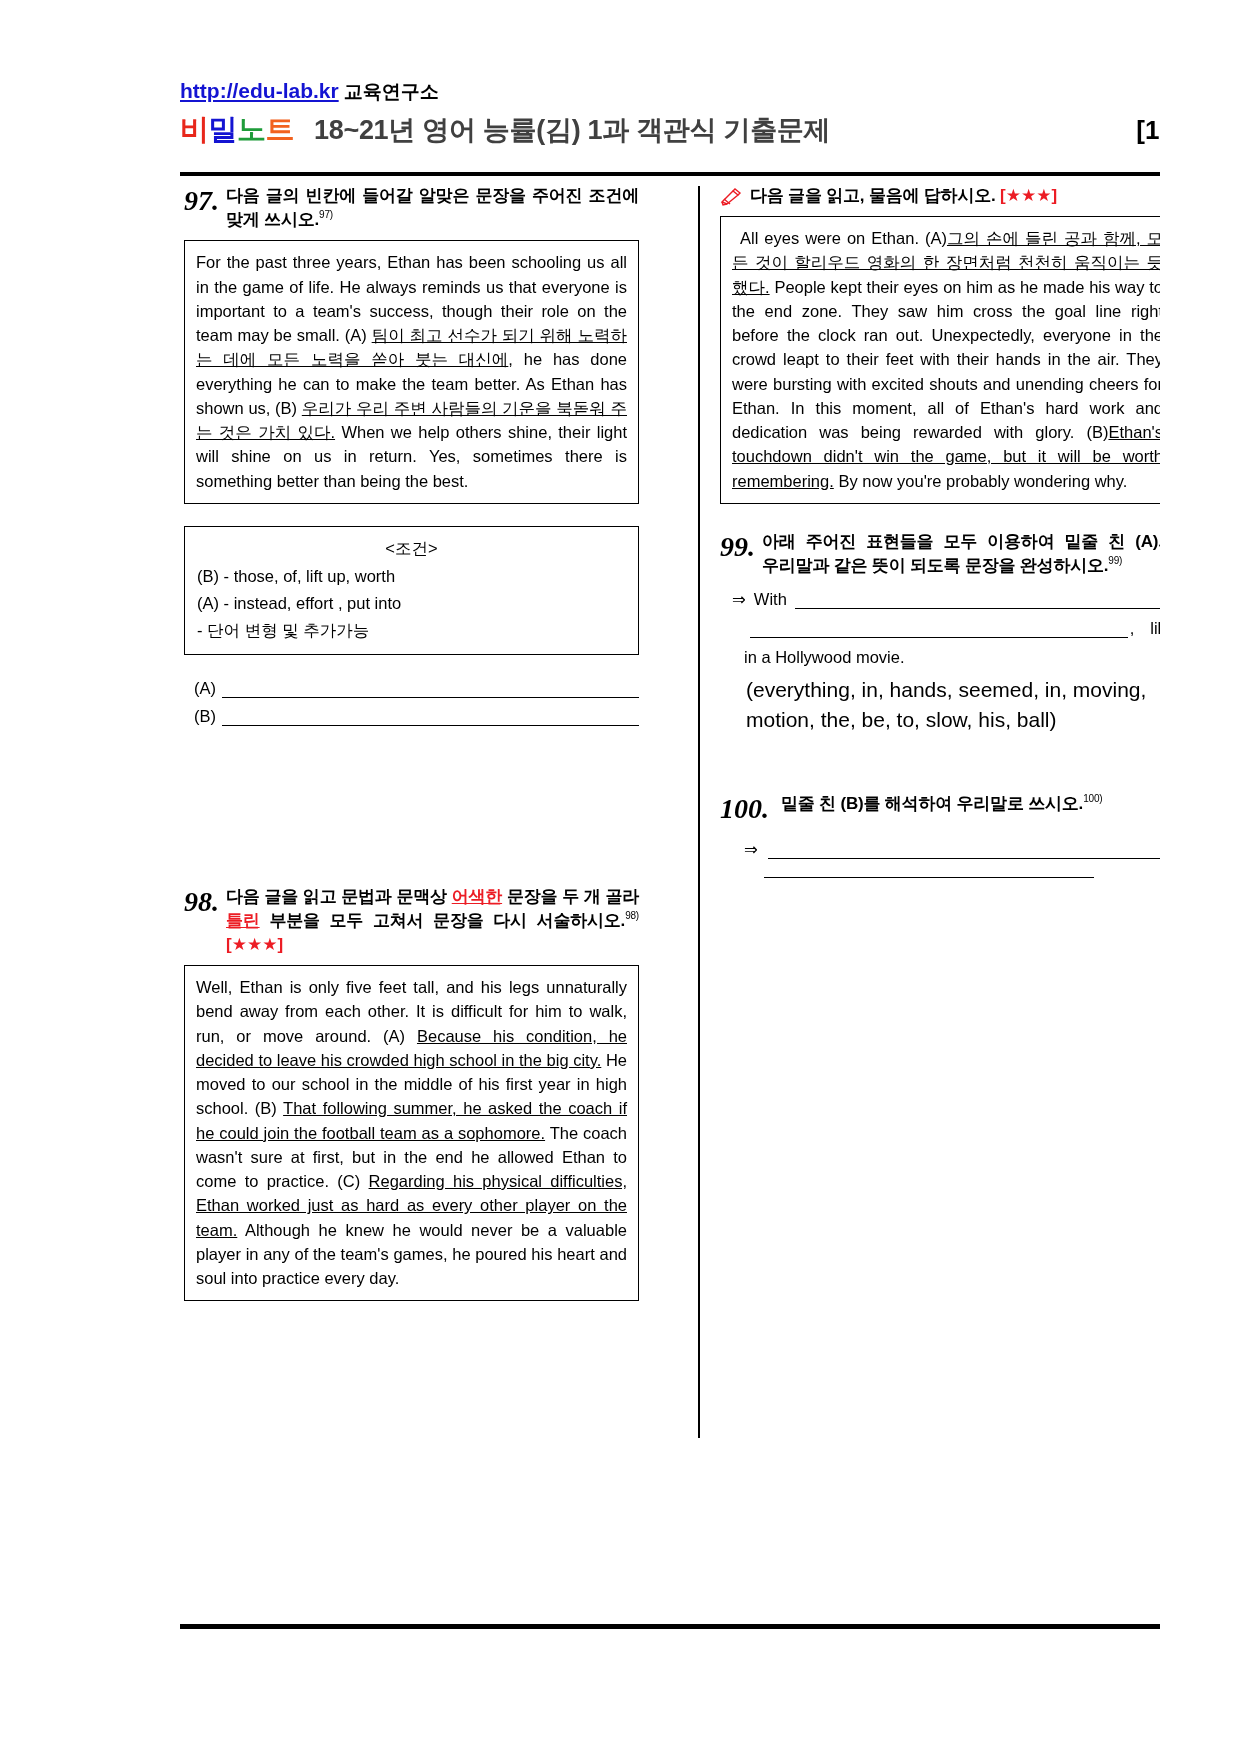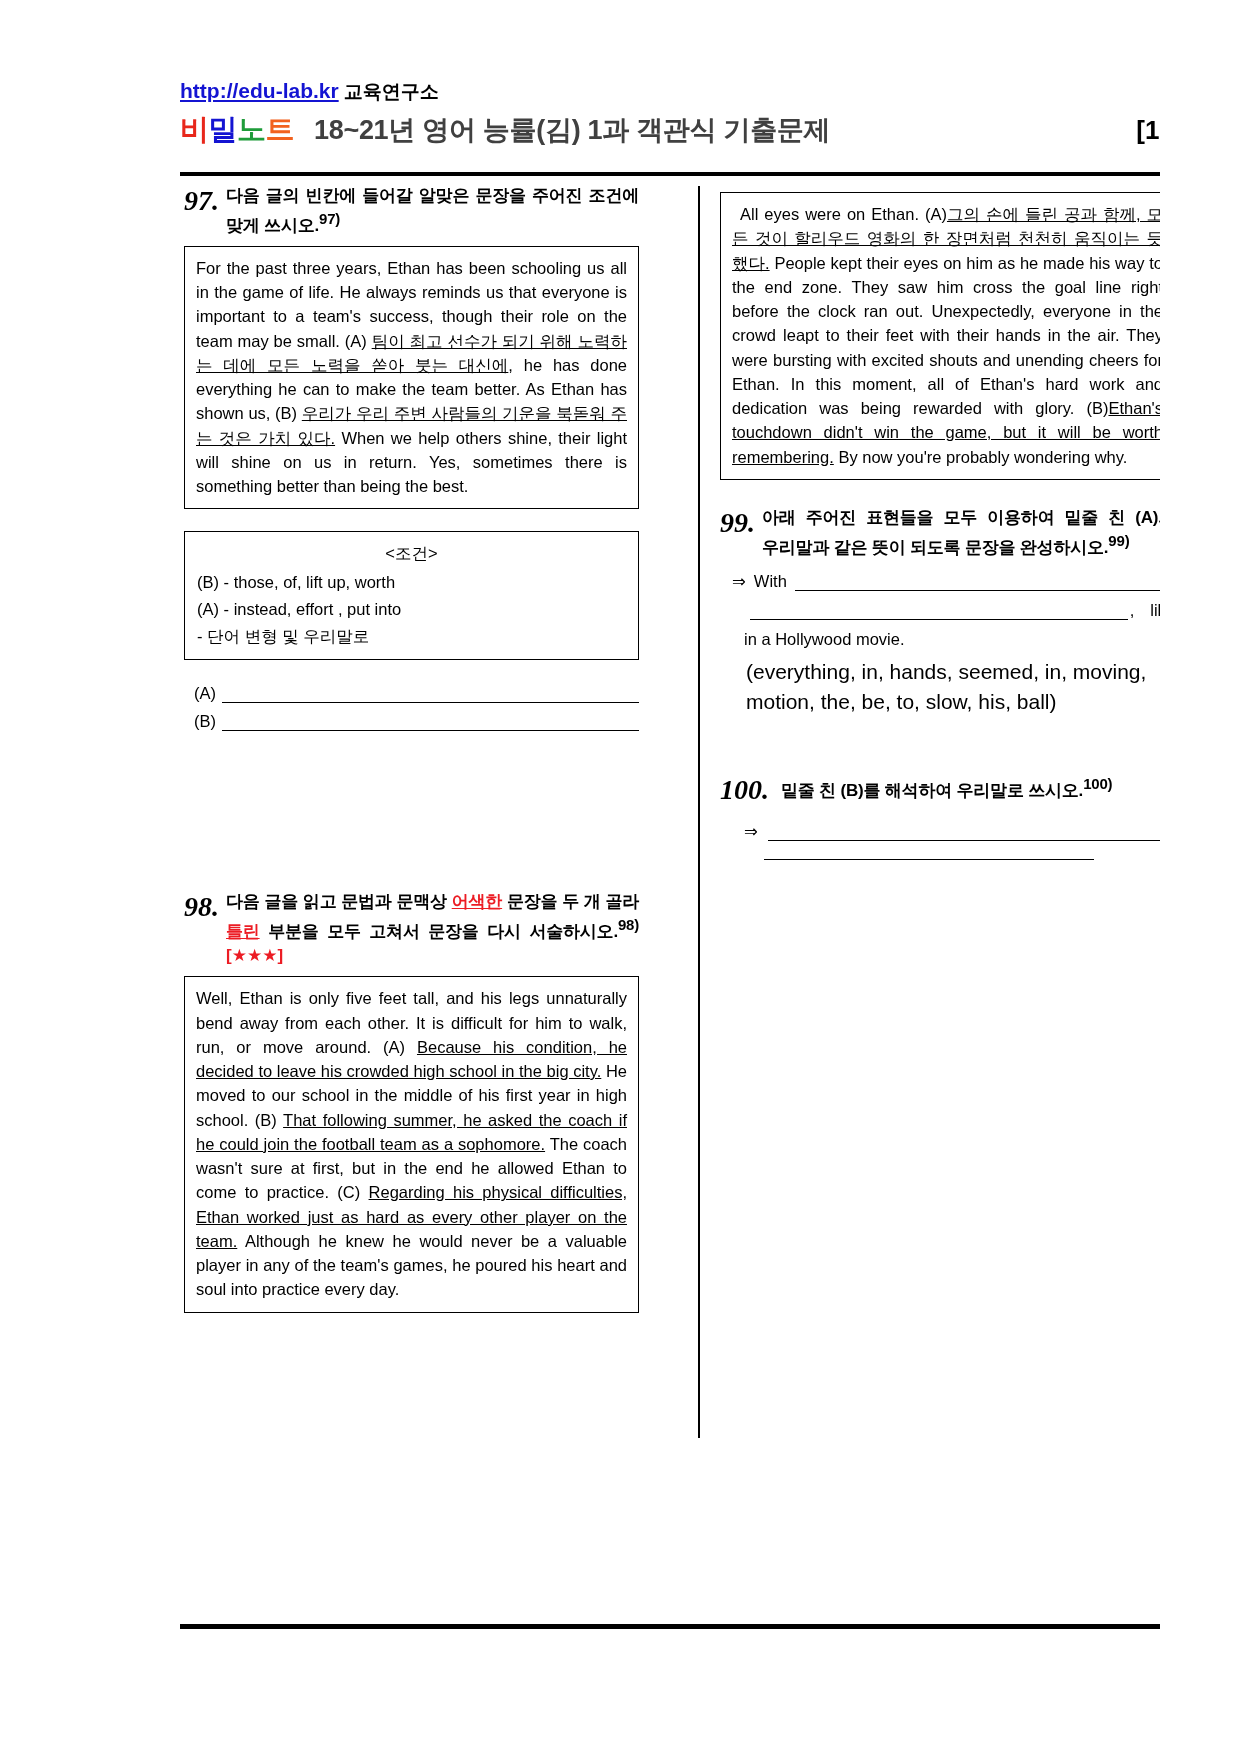--- a/index.html
+++ b/index.html
@@ -325,6 +325,19 @@
 
   <div class="col col-right">
 
+    <div class="pencil-head">
+      <span class="pencil-icon">
+        <svg viewBox="0 0 24 20" width="24" height="20" aria-hidden="true">
+          <g fill="none" stroke="#ec1c24" stroke-width="1.4">
+            <path d="M2 15 L13 4 L18 8 L7 17 Z"></path>
+            <path d="M13 4 L15 2 L20 6 L18 8"></path>
+            <path d="M2 15 L3 18 L7 17"></path>
+            <path d="M4 12 L10 17"></path>
+          </g>
+        </svg>
+      </span>
+      <span class="q-text"><span>다음 글을 읽고, 물음에 답하시오.</span> <span class="stars">[★★★]</span></span>
+    </div>
 
     <div class="passage indent-first"><span>All eyes were on Ethan. (A)</span><u>그의 손에 들린 공과 함께, 모든 것이 할리우드 영화의 한 장면처럼 천천히 움직이는 듯 했다.</u><span> People kept their eyes on him as he made his way to the end zone. They saw him cross the goal line right before the clock ran out. Unexpectedly, everyone in the crowd leapt to their feet with their hands in the air. They were bursting with excited shouts and unending cheers for Ethan. In this moment, all of Ethan's hard work and dedication was being rewarded with glory. (B)</span><u>Ethan's touchdown didn't win the game, but it will be worth remembering.</u><span> By now you're probably wondering why.</span></div>
 

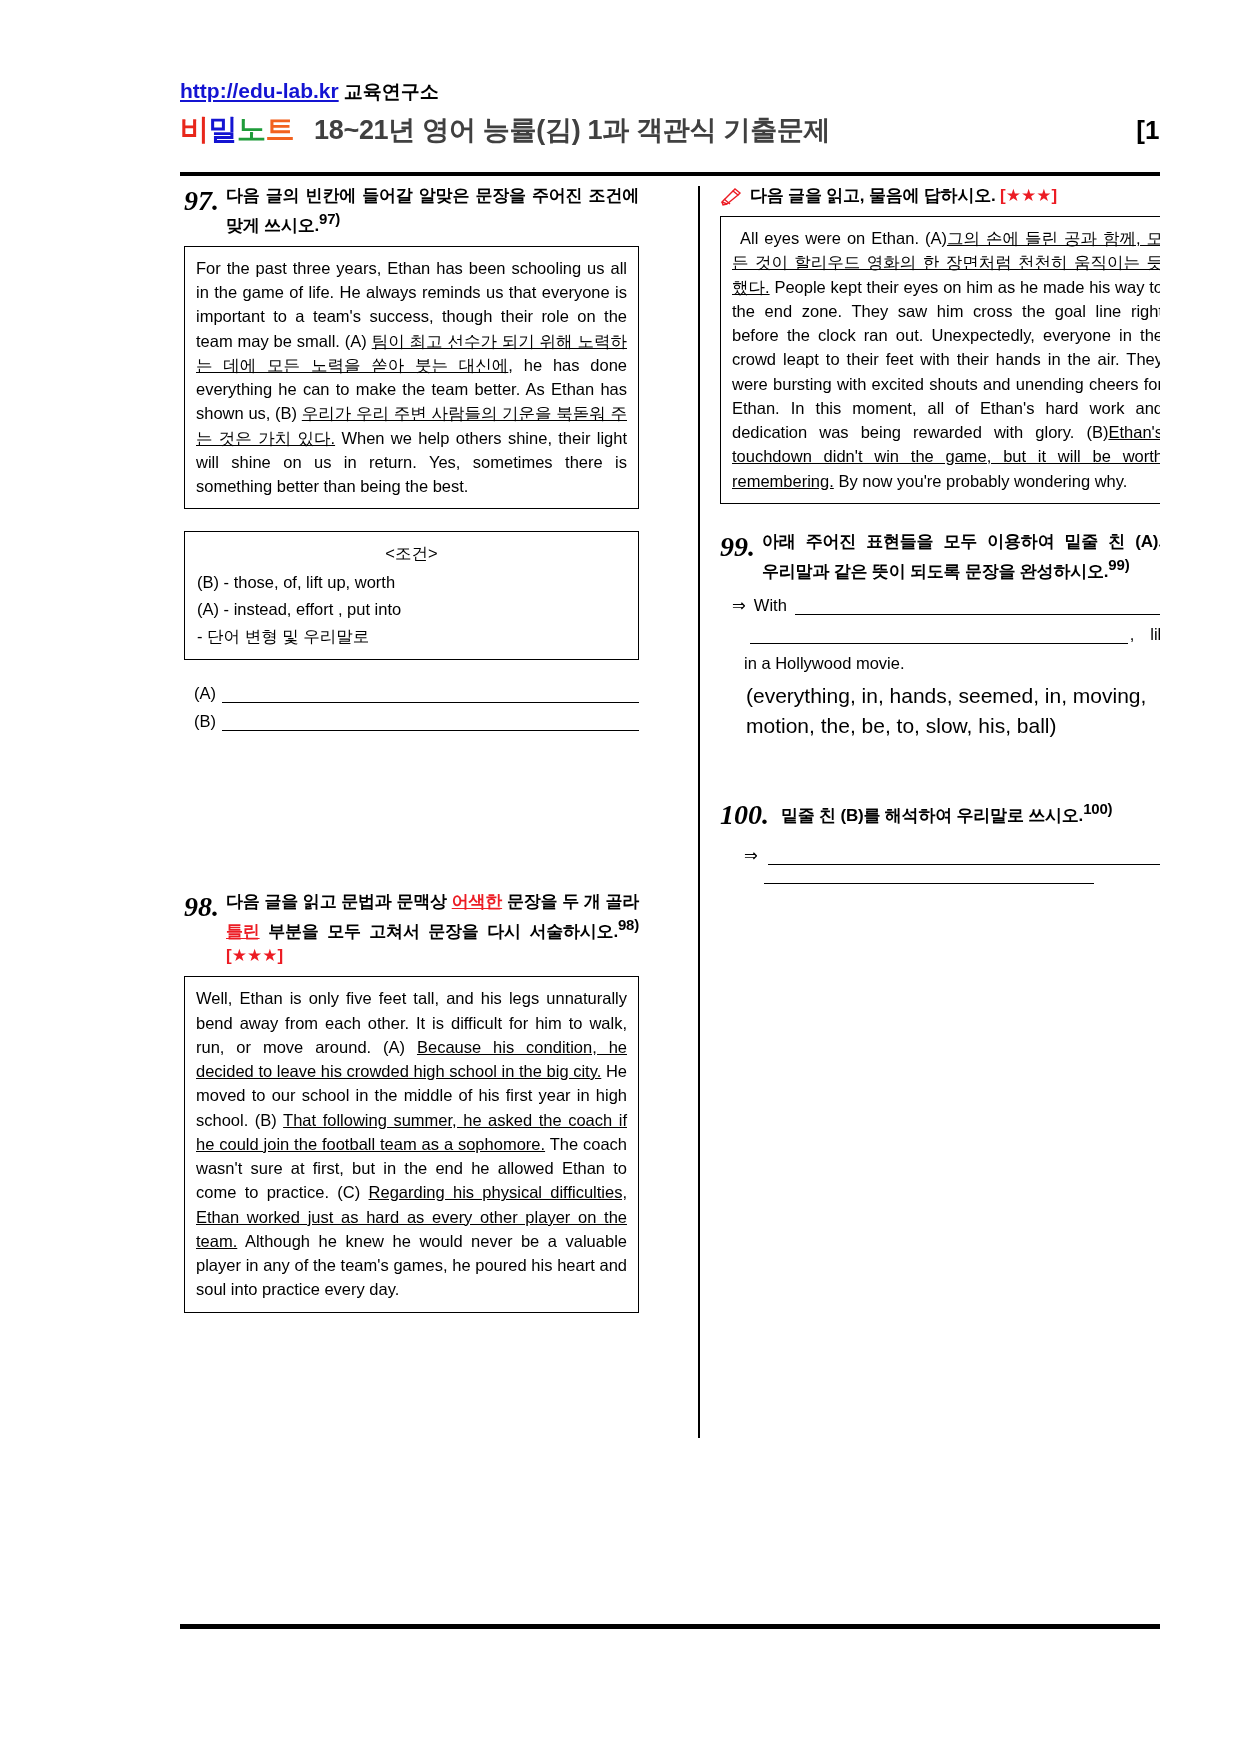--- a/index.html
+++ b/index.html
@@ -140,9 +140,9 @@
     word-break: keep-all;
   }
   .q-text .sup {
-    font-size: 15px;
+    font-size: 10px;
     vertical-align: super;
-    font-weight: bold;
+    font-weight: normal;
   }
   .hl-red {
     color: #ec1c24;

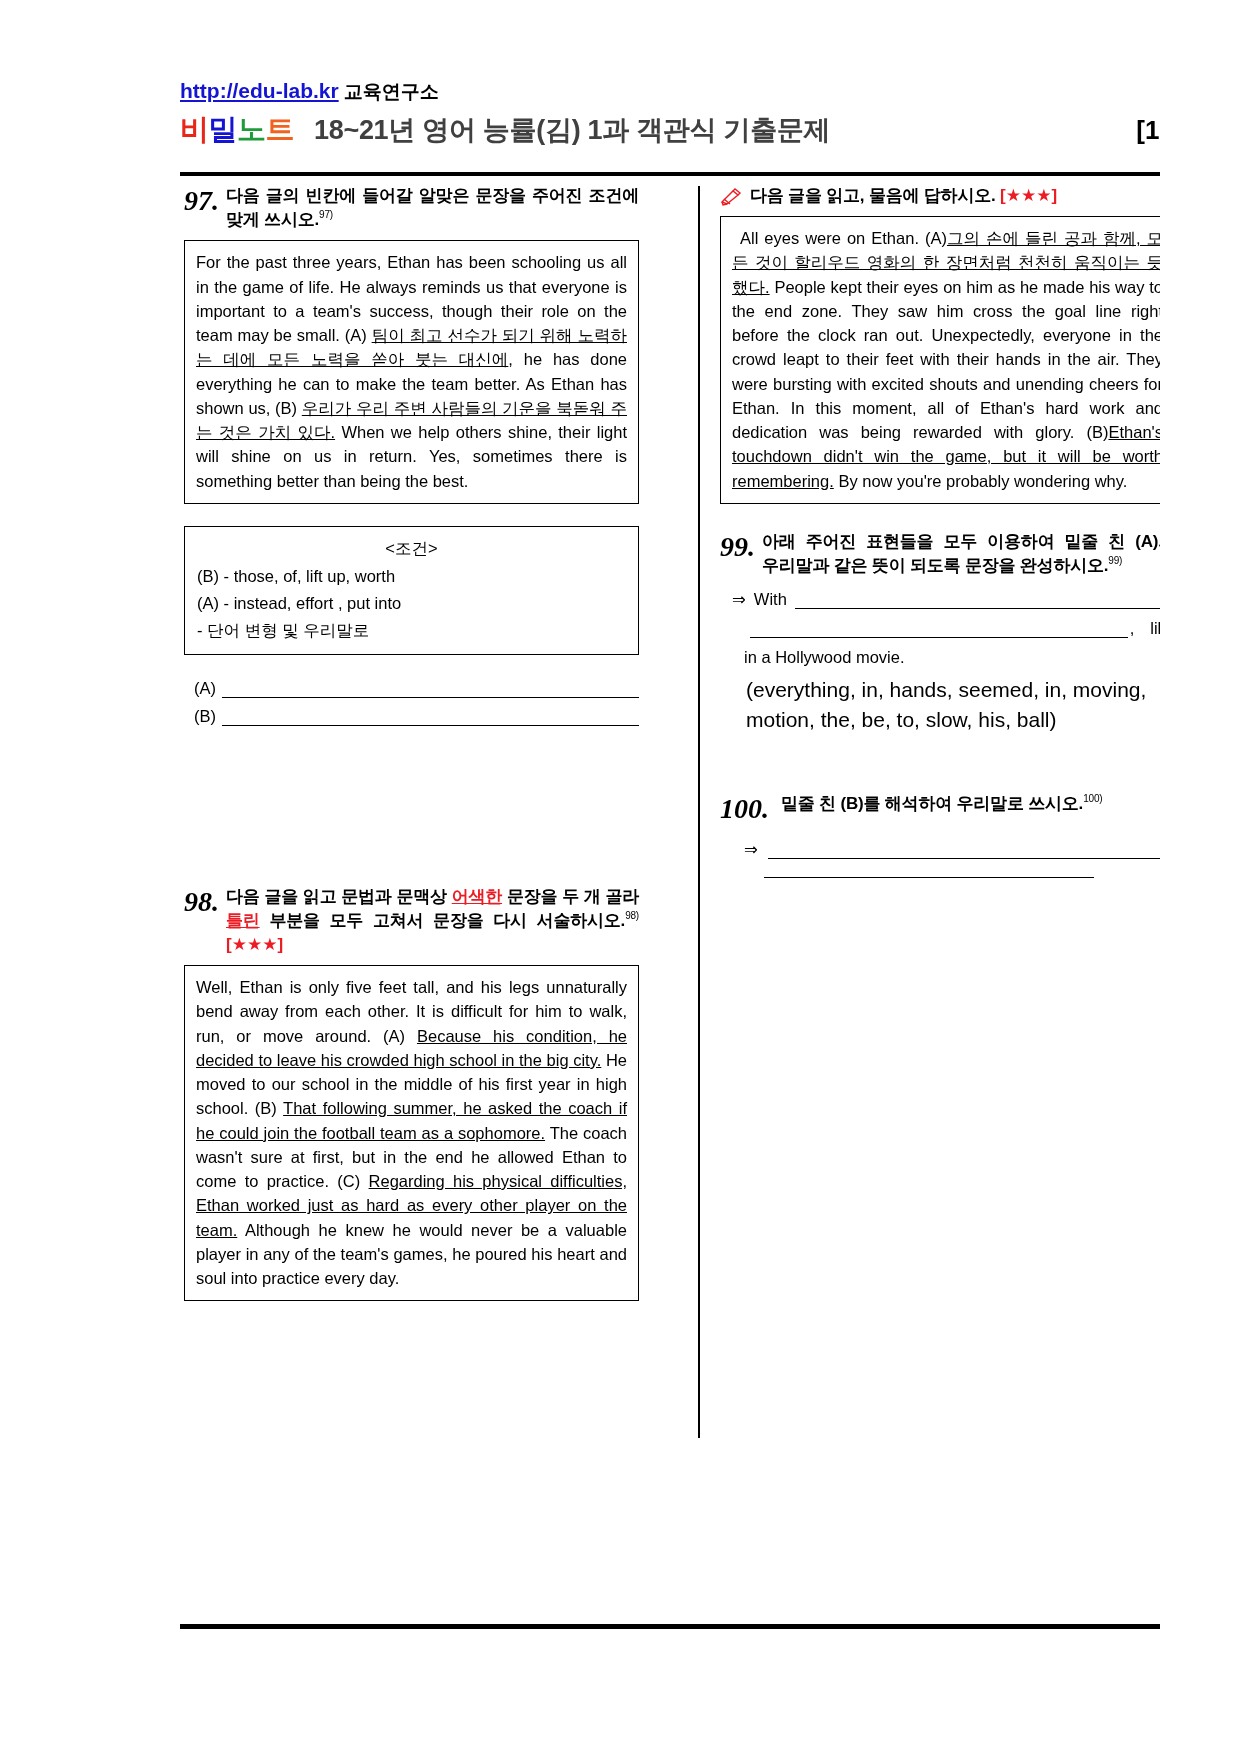--- a/index.html
+++ b/index.html
@@ -297,7 +297,7 @@
         <div class="cond-title">&lt;조건&gt;</div>
         <div>(B) - those, of, lift up, worth</div>
         <div>(A) - instead, effort , put into</div>
-        <div>-  단어 변형 및 우리말로</div>
+        <div>-  단어 변형 및 추가가능</div>
       </div>
 
       <div class="ans-block">

